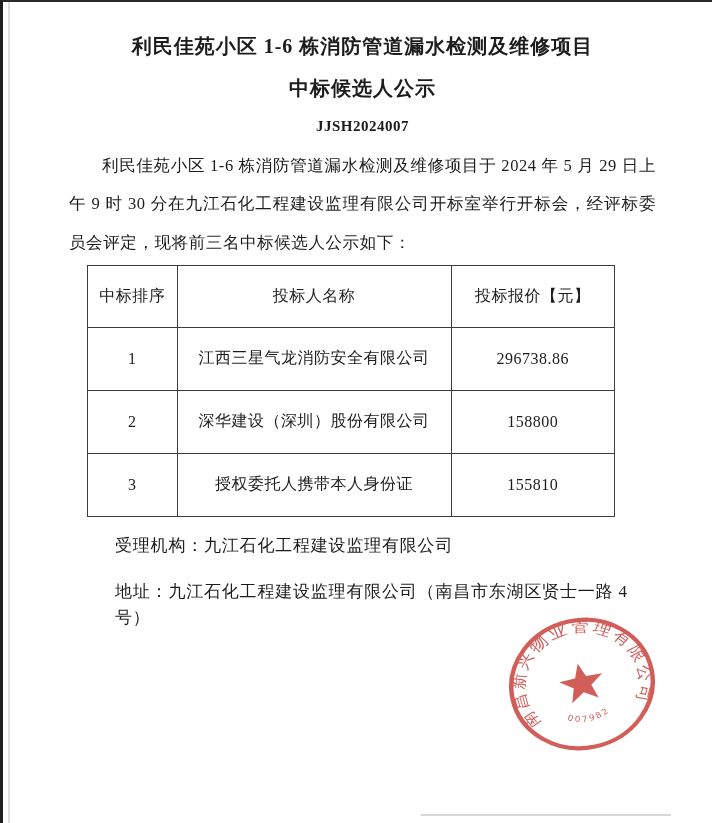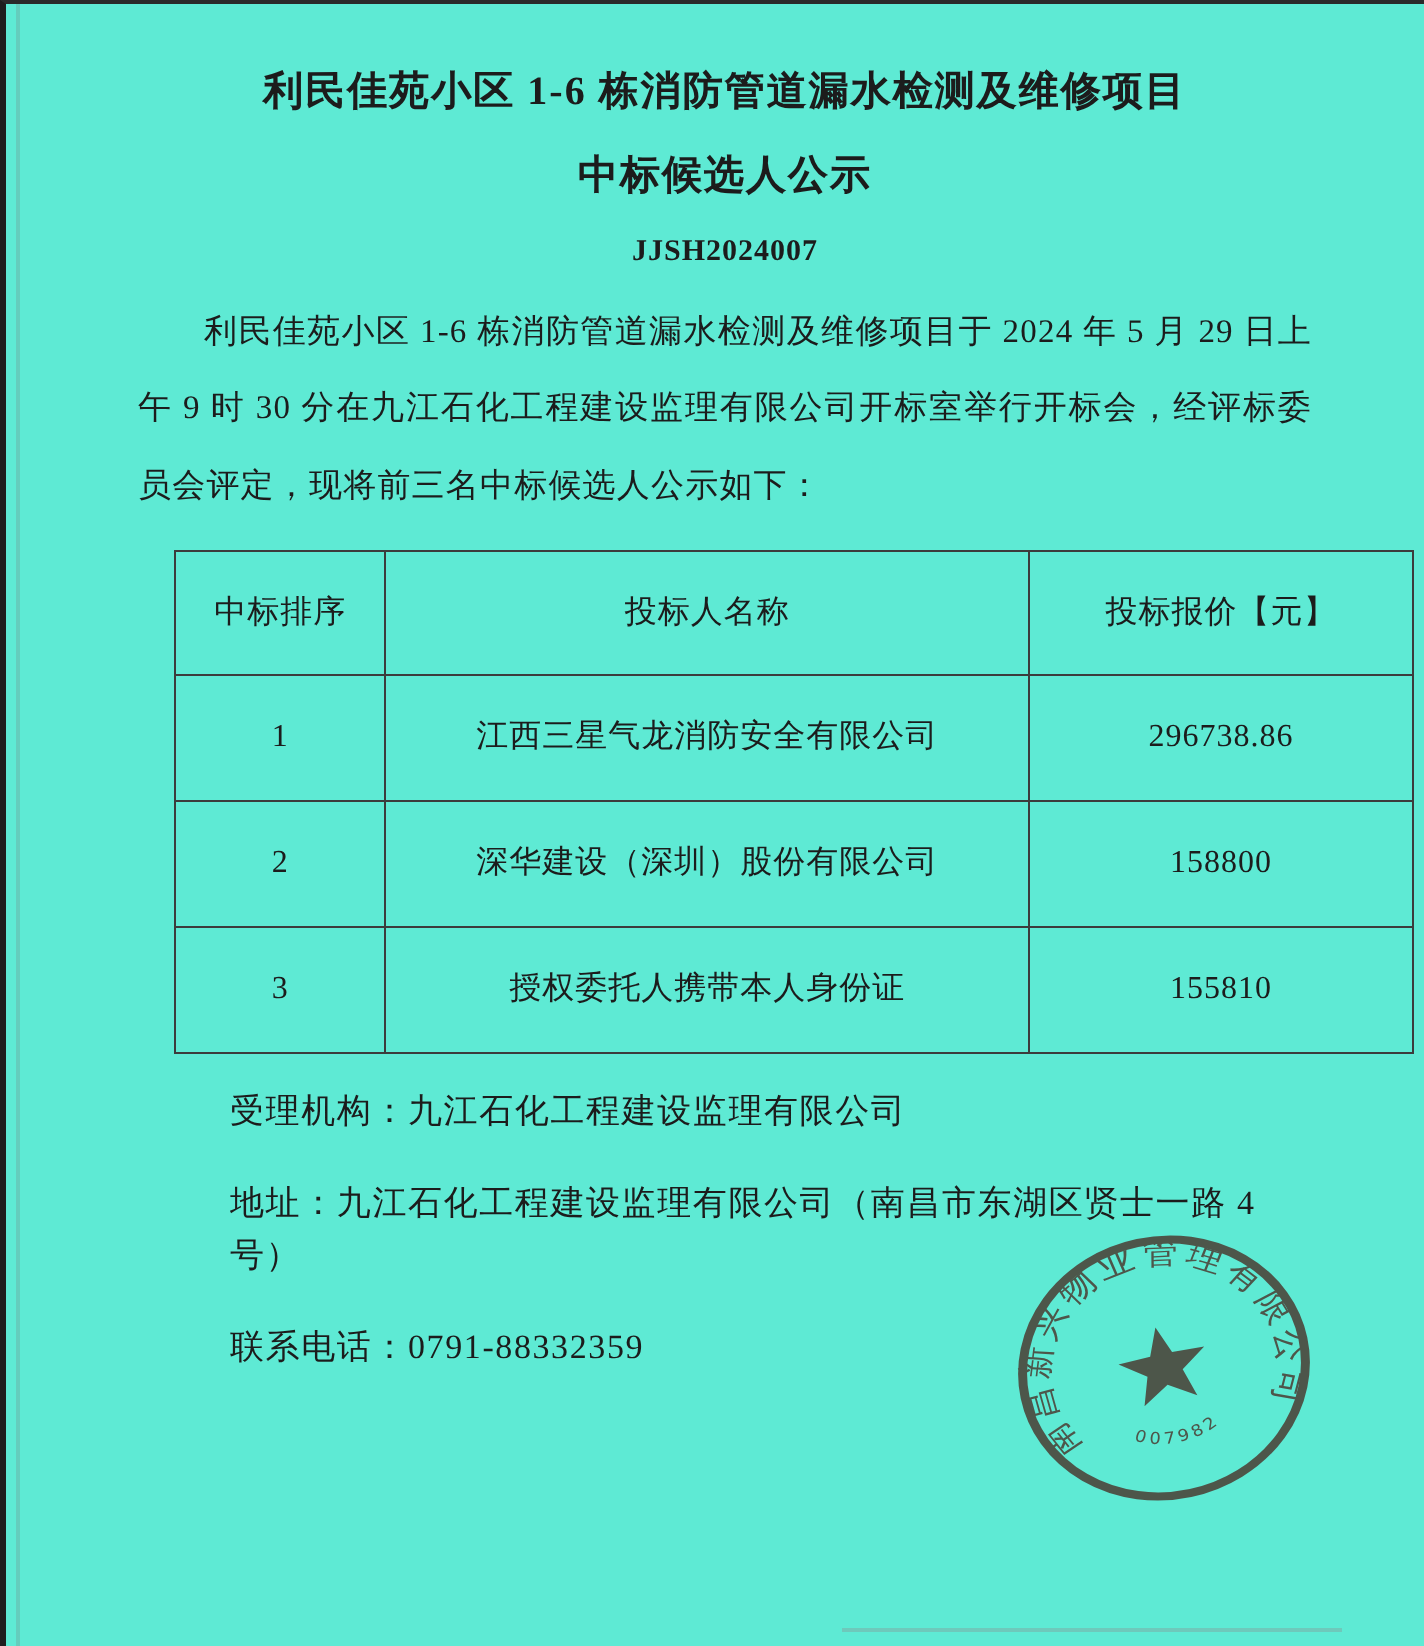--- a/index.html
+++ b/index.html
@@ -7,7 +7,7 @@
     position:relative;
     width:712px; height:823px;
     margin:0 auto;
-    background:#5eead4;
+    background:#ffffff;
     box-sizing:border-box;
     border-left:3px solid #1e1e1e;
     border-top:2px solid #2a2a2a;

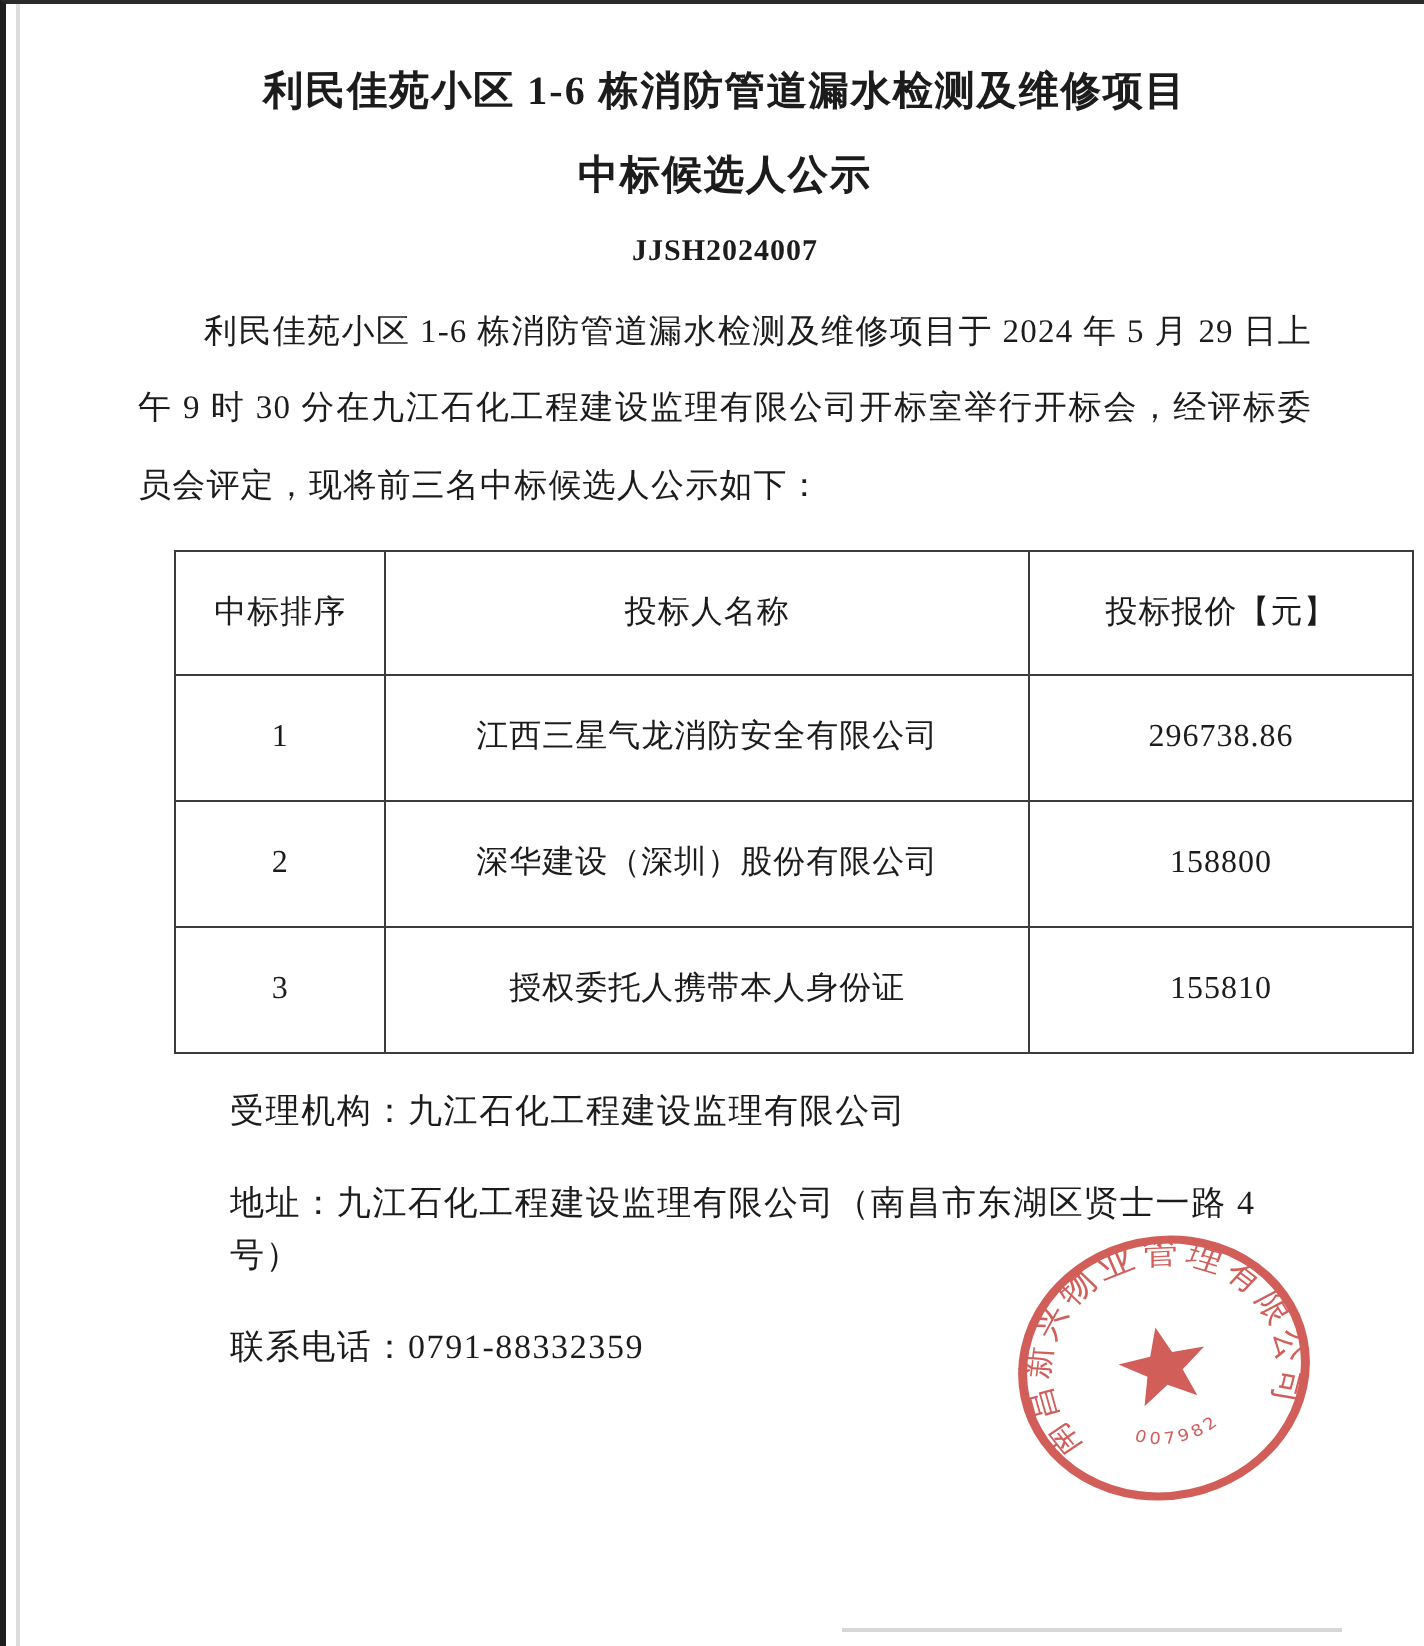--- a/index.html
+++ b/index.html
@@ -56,9 +56,9 @@
 
   table.bid-table {
     border-collapse:collapse;
-    margin-top:13px;
+    margin-top:3px;
     margin-left:18px;
-    width:620px;
+    width:528px;
     table-layout:fixed;
   }
   .bid-table th, .bid-table td {

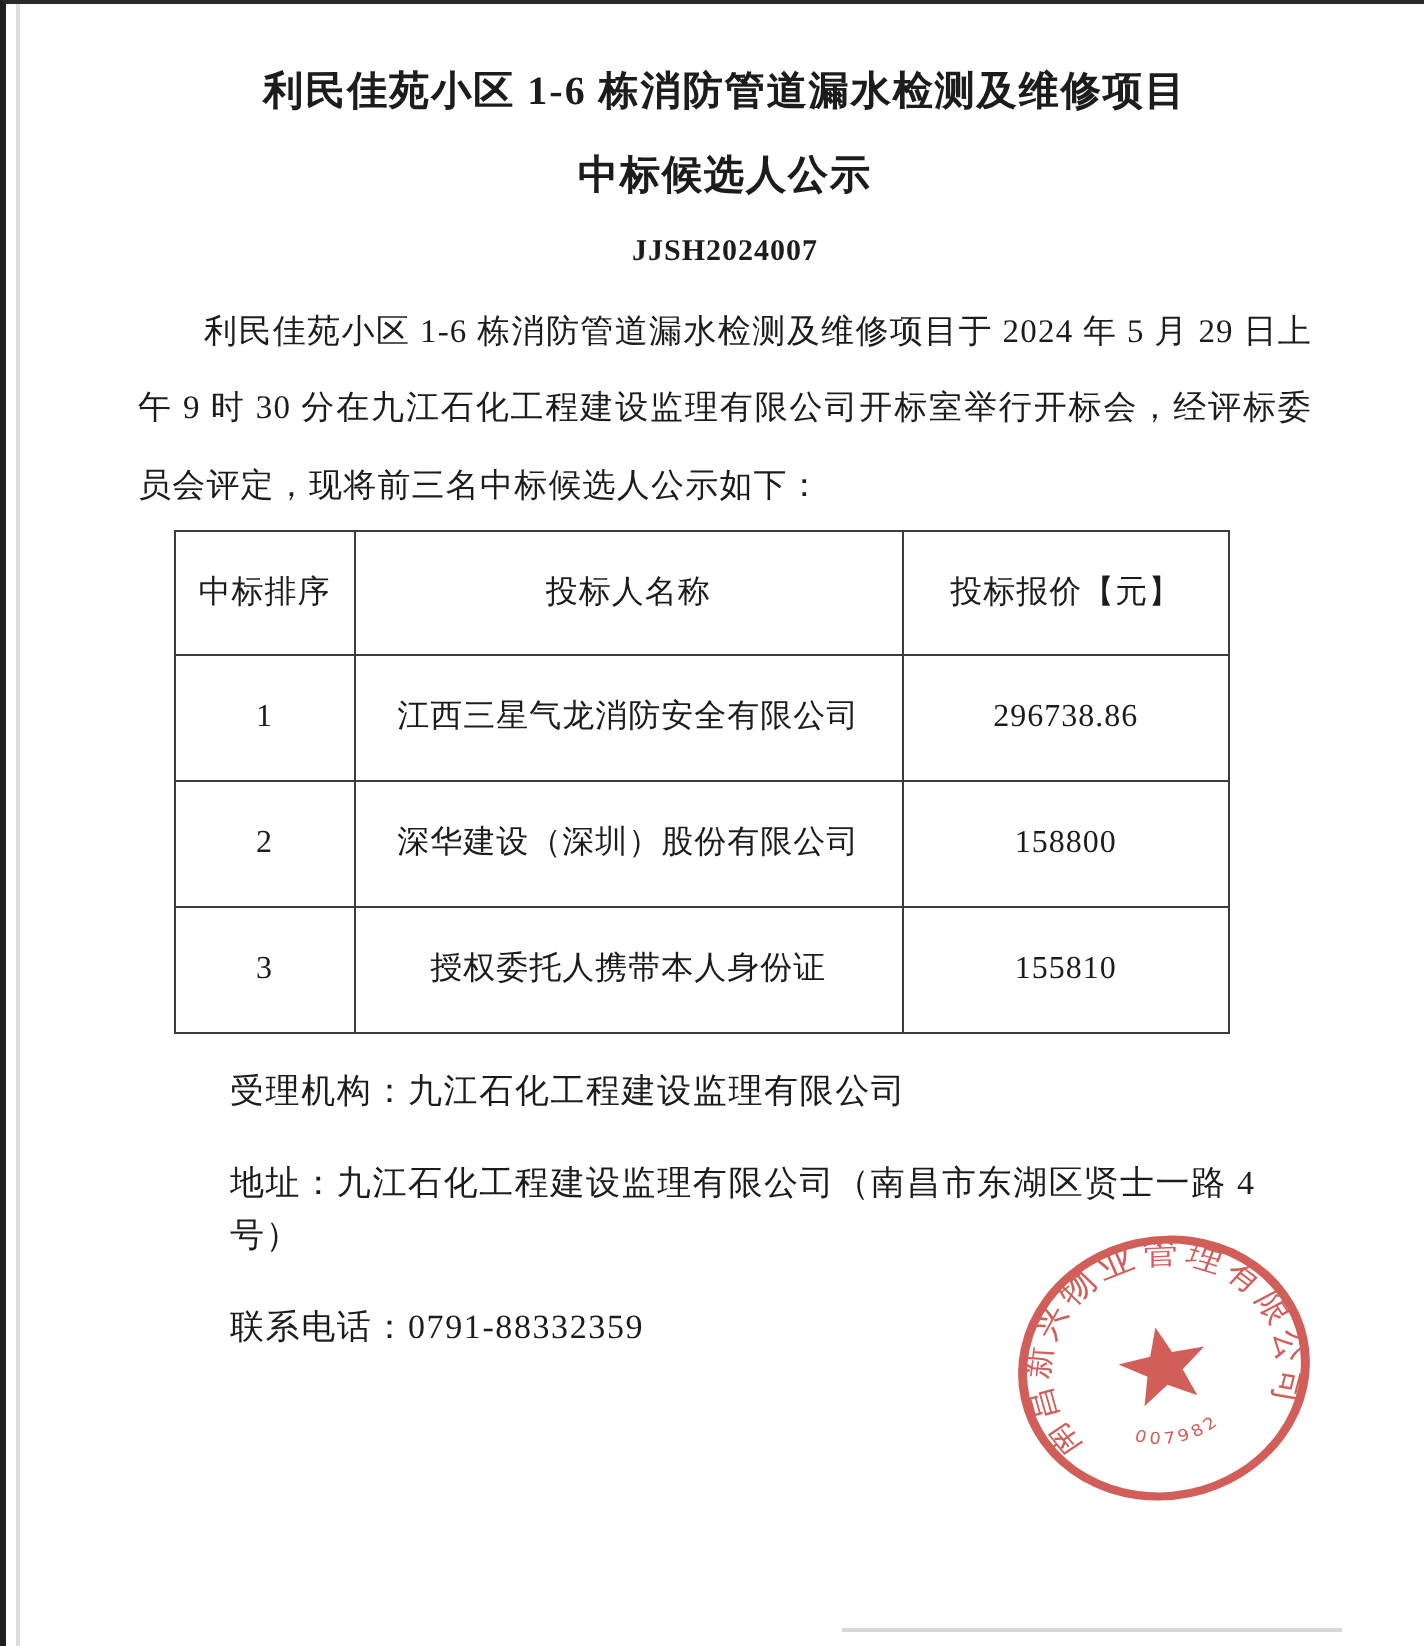--- a/index.html
+++ b/index.html
@@ -143,7 +143,6 @@
     <div class="contact-block">
       <p class="contact-line">受理机构：九江石化工程建设监理有限公司</p>
       <p class="contact-line">地址：九江石化工程建设监理有限公司（南昌市东湖区贤士一路 4 号）</p>
-      <p class="contact-line">联系电话：0791-88332359</p>
     </div>
 
   </div>

